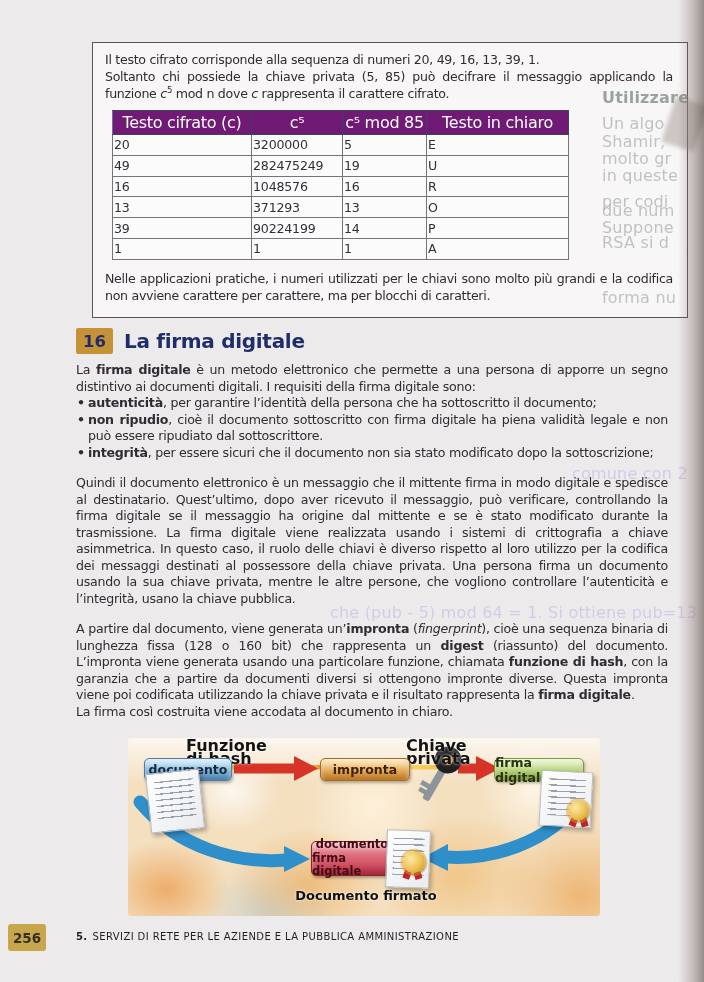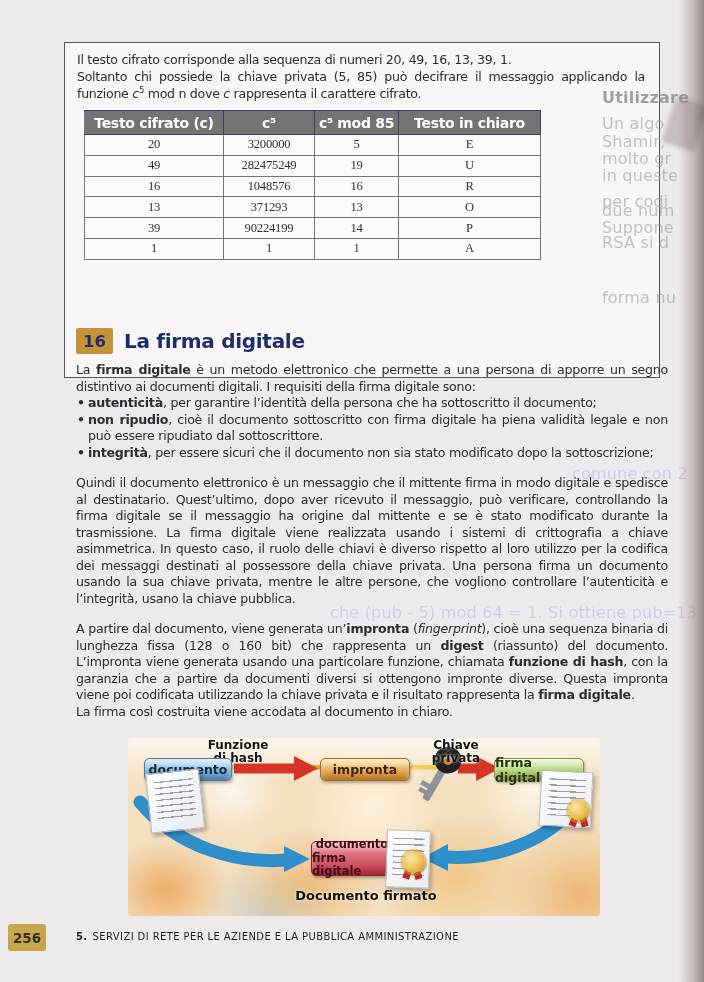--- a/index.html
+++ b/index.html
@@ -6,7 +6,7 @@
   #page{position:relative;width:704px;height:982px;background:#edeaec;overflow:hidden;
         font-family:"DejaVu Sans","Liberation Sans",sans-serif;color:#2e2d33;}
   
-  .example-box{position:absolute;left:64px;top:42px;width:596px;height:336px;box-sizing:border-box;
+  .example-box{position:absolute;left:92px;top:42px;width:596px;height:276px;box-sizing:border-box;
      background:#f8f6f7;border:1.4px solid #55555a;padding:8px 14px 8px 12px;z-index:1;}
   .example-box p{margin:0;font-size:12.6px;line-height:17px;letter-spacing:-0.3px;text-align:justify;}
   .b{font-weight:bold}.i{font-style:italic}

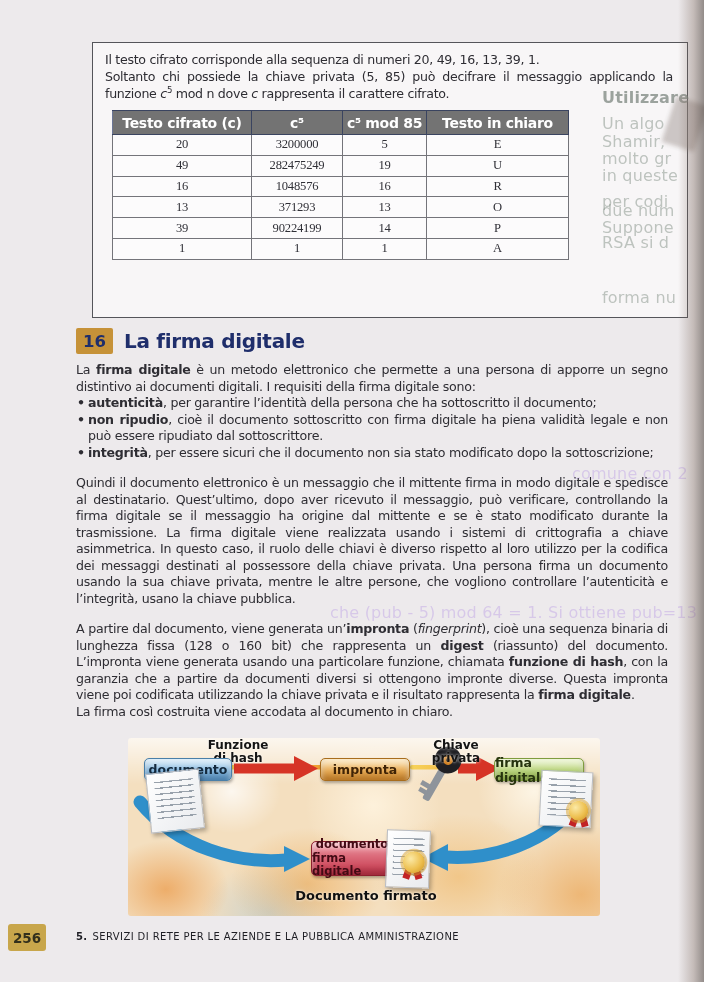--- a/index.html
+++ b/index.html
@@ -13,7 +13,7 @@
   .sup{font-size:.68em;vertical-align:super;line-height:0}
   table.cipher{border-collapse:collapse;margin:8px 0 0 7px;width:456px;table-layout:fixed;
      border:1.6px solid #4c4c52;background:#fcfbfc;}
-  table.cipher th{background:#737373;color:#fff;font-size:14px;font-weight:bold;height:21px;
+  table.cipher th{background:#701a75;color:#fff;font-size:16px;font-weight:normal;height:21px;
      border:1px solid #3a4460;border-left:1px solid #6b7696;letter-spacing:-0.3px;}
   table.cipher td{font-size:12.6px;color:#2f2f36;text-align:center;height:17.8px;
      border:1px solid #74747a;letter-spacing:-0.2px;font-family:Liberation Serif, serif;}

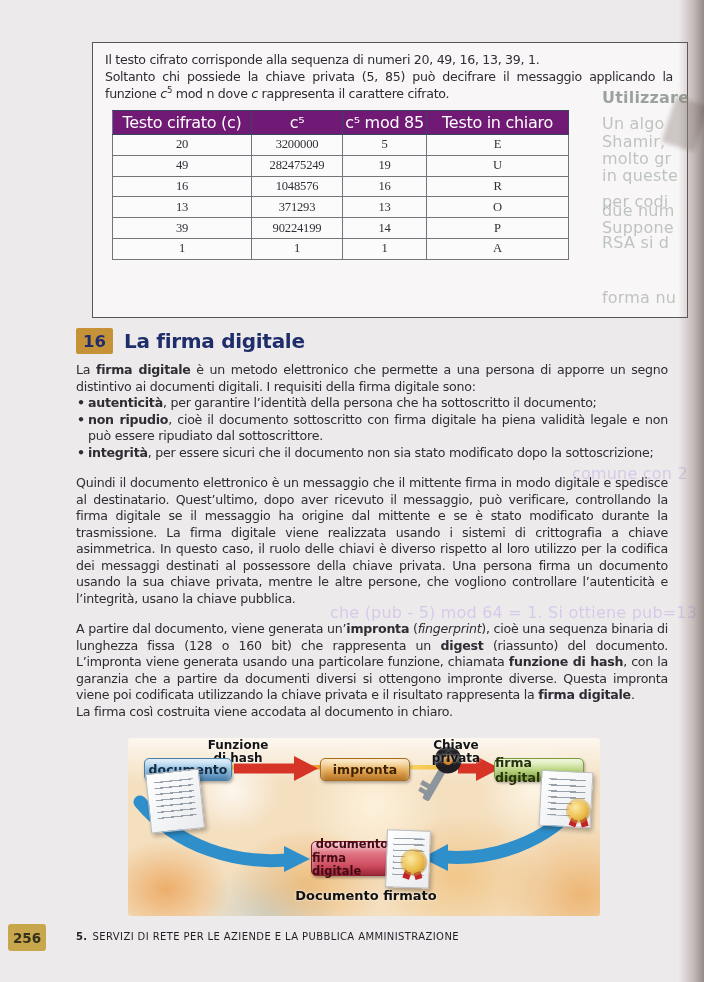--- a/index.html
+++ b/index.html
@@ -15,8 +15,8 @@
      border:1.6px solid #4c4c52;background:#fcfbfc;}
   table.cipher th{background:#701a75;color:#fff;font-size:16px;font-weight:normal;height:21px;
      border:1px solid #3a4460;border-left:1px solid #6b7696;letter-spacing:-0.3px;}
-  table.cipher td{font-size:12.6px;color:#2f2f36;text-align:center;height:17.8px;
-     border:1px solid #74747a;letter-spacing:-0.2px;font-family:Liberation Serif, serif;}
+  table.cipher td{font-size:12.6px;color:#2f2f36;height:17.8px;
+     border:1px solid #74747a;letter-spacing:-0.2px;}
   .example-note{margin-top:10px !important;}
   
   .section-heading{position:absolute;left:76px;top:328px;display:flex;align-items:center;z-index:3;}

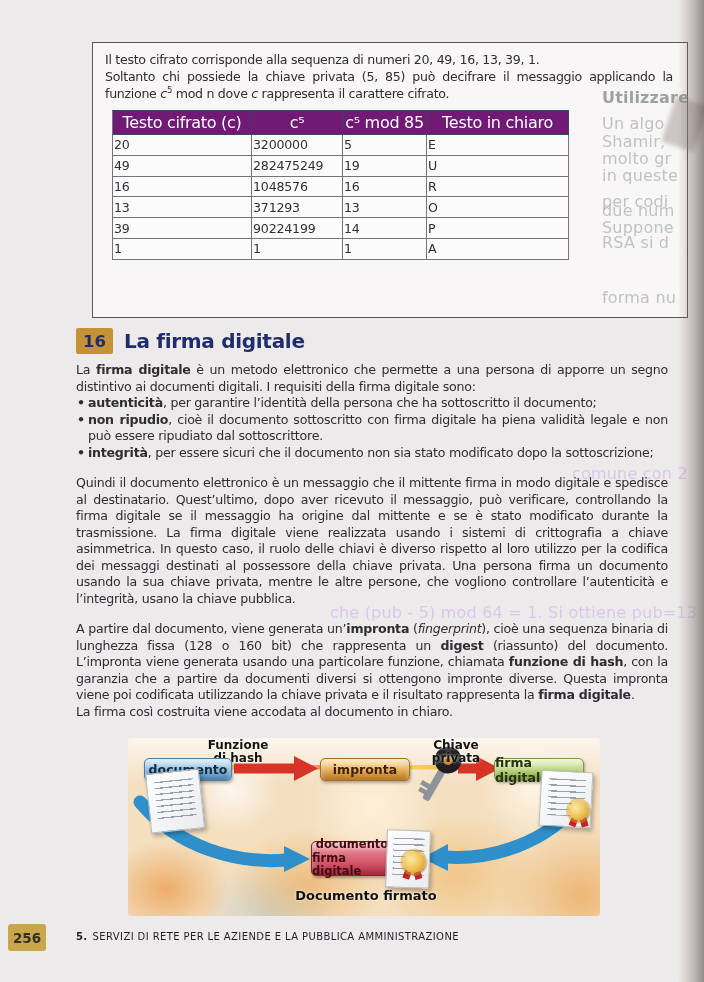--- a/index.html
+++ b/index.html
@@ -156,6 +156,7 @@
           </tr>
         </tbody>
     </table>
+    <p class="example-note">Nelle applicazioni pratiche, i numeri utilizzati per le chiavi sono molto più grandi e la codifica non avviene carattere per carattere, ma per blocchi di caratteri.</p>
   </div>
 
   <div class="section-heading">

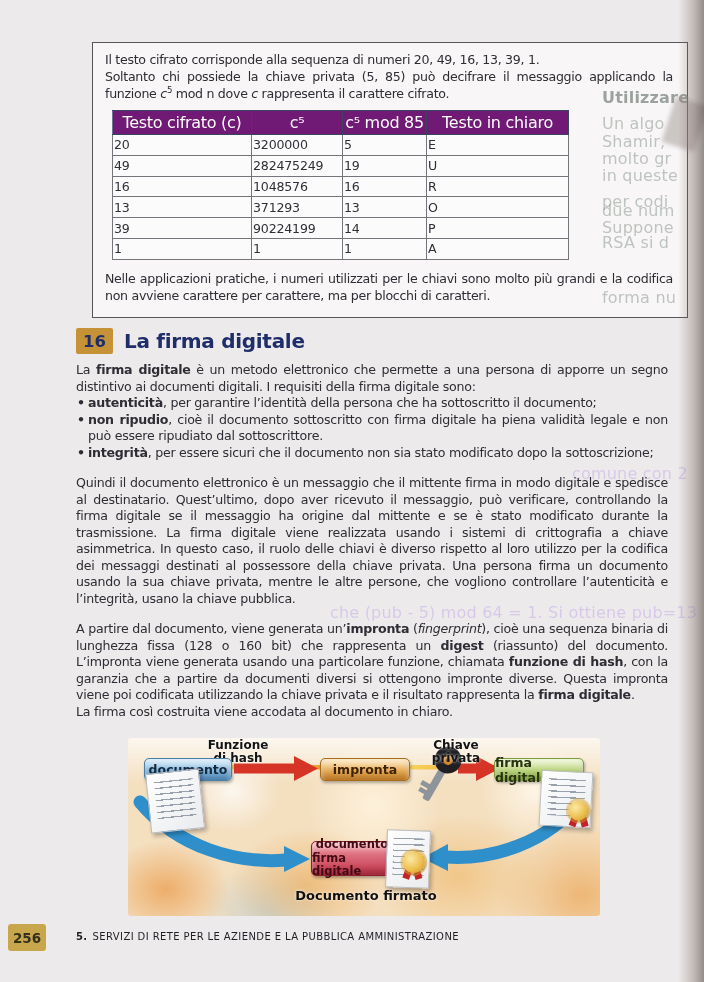--- a/index.html
+++ b/index.html
@@ -43,7 +43,7 @@
        radial-gradient(120px 100px at 96% 88%, rgba(232,150,58,.55), transparent 70%),
        radial-gradient(100px 70px at 30% 98%, rgba(130,185,225,.35), transparent 70%),
        #f4dfbf;}
-  .dlabel{position:absolute;text-align:center;font-size:12px;line-height:13px;font-weight:bold;color:#141414;
+  .dlabel{position:absolute;font-size:16px;line-height:13px;font-weight:bold;color:#141414;
      text-shadow:0 0 3px rgba(255,255,255,.9);}
   .dbox{position:absolute;height:21px;border-radius:5px;display:flex;align-items:center;justify-content:center;
      font-size:12.5px;font-weight:600;border:1px solid rgba(0,0,0,.35);

